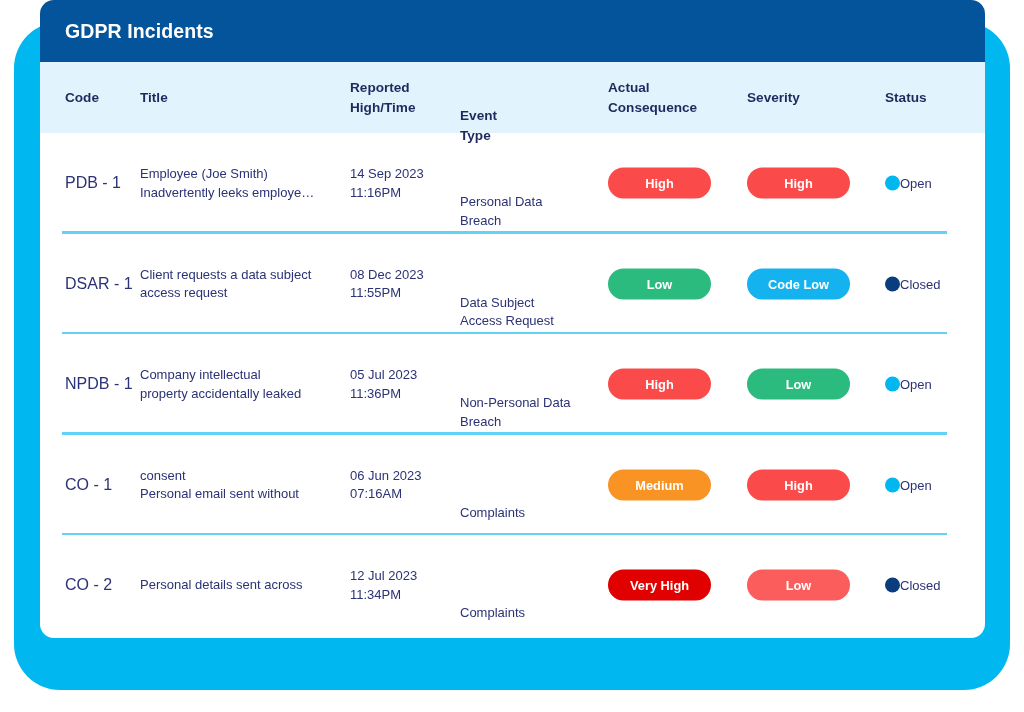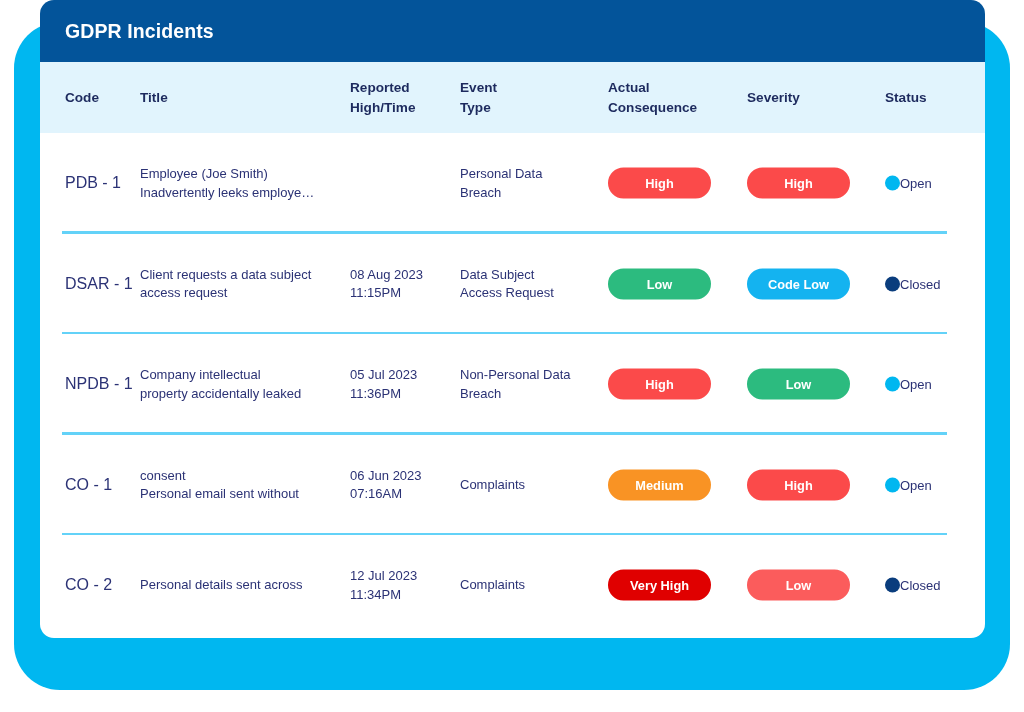--- a/index.html
+++ b/index.html
@@ -84,7 +84,7 @@
   .c-code     { left: 25px;  width: 92px;  }
   .c-title    { left: 100px; width: 200px; }
   .c-date     { left: 310px; width: 130px; }
-  .c-event    { left: 420px; width: 140px; }
+  .c-event    { left: 420px; width: 140px; margin-top: 28px; }
   .c-cons     { left: 568px; width: 140px; }
   .c-sev      { left: 707px; width: 130px; }
   .c-status   { left: 845px; width: 100px; }

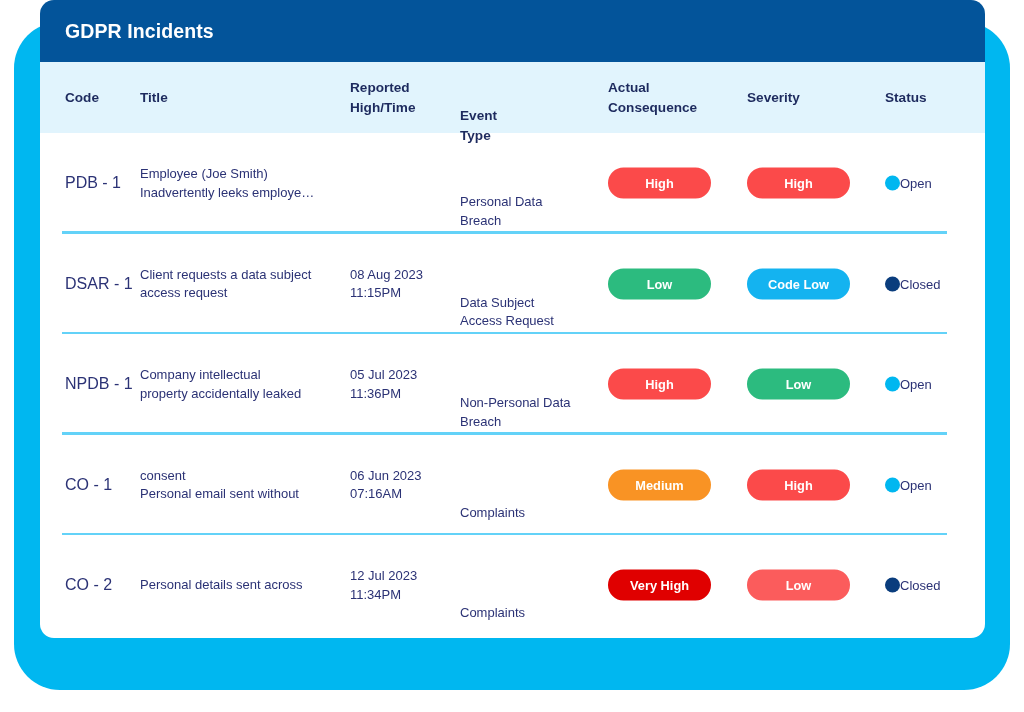--- a/index.html
+++ b/index.html
@@ -216,6 +216,10 @@
             <div>Employee (Joe Smith)</div>
             <div>Inadvertently leeks employe…</div>
           </div>
+          <div class="cell td c-date">
+            <div>14 Sep 2023</div>
+            <div>11:16PM</div>
+          </div>
           <div class="cell td c-event">
             <div>Personal Data</div>
             <div>Breach</div>

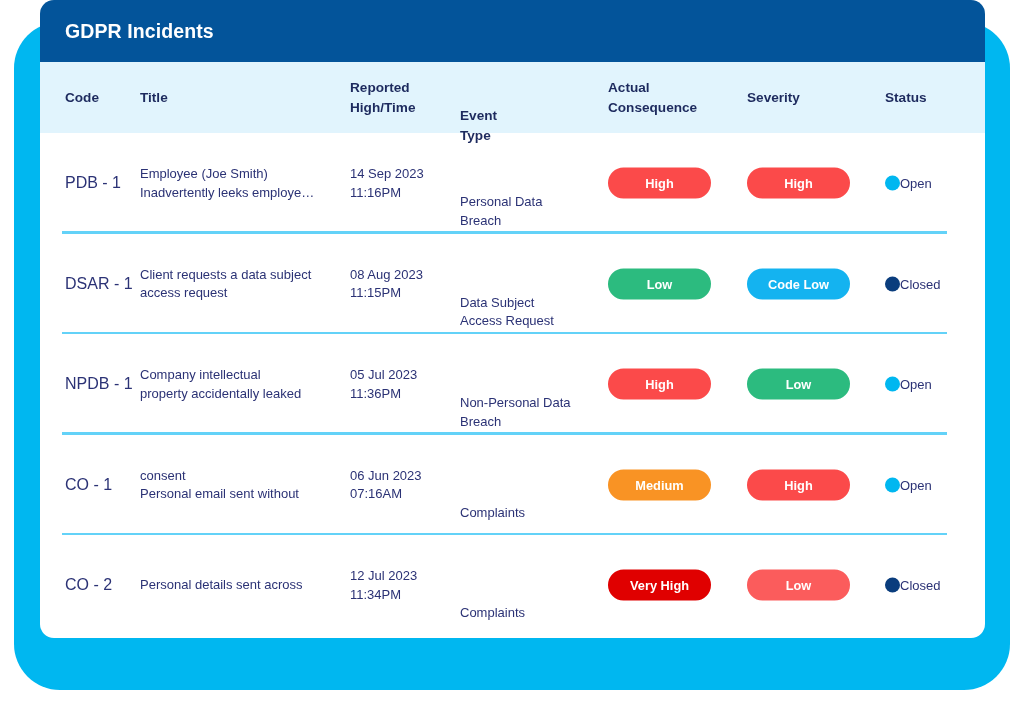--- a/index.html
+++ b/index.html
@@ -243,7 +243,7 @@
             <div>access request</div>
           </div>
           <div class="cell td c-date">
-            <div>08 Aug 2023</div>
+            <div>08 Dec 2023</div>
             <div>11:15PM</div>
           </div>
           <div class="cell td c-event">

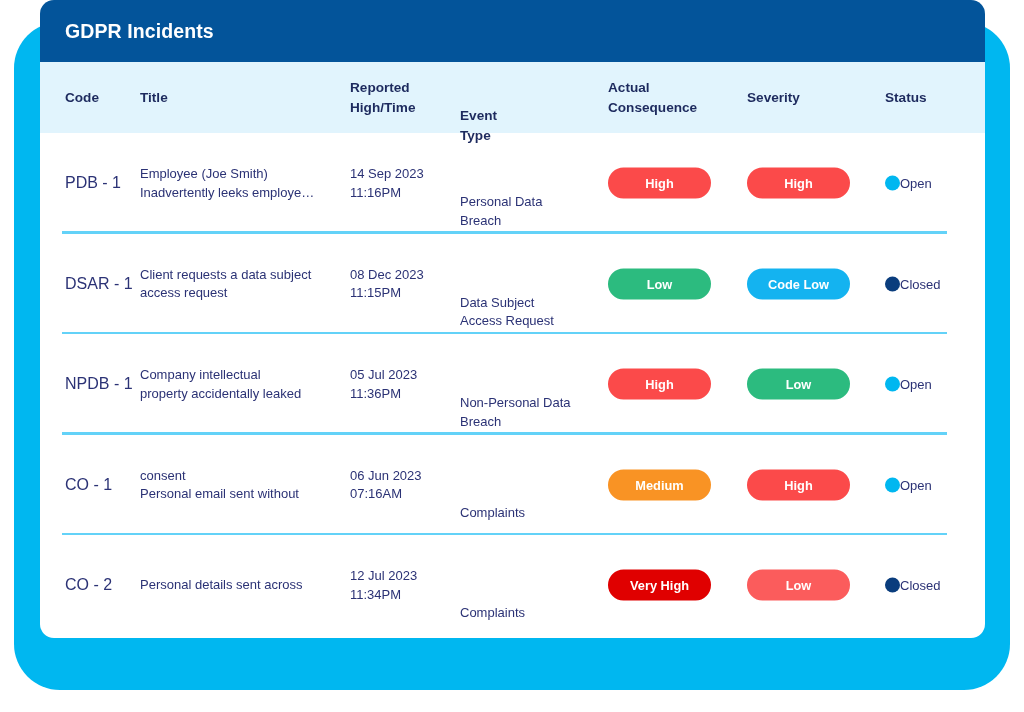--- a/index.html
+++ b/index.html
@@ -244,7 +244,7 @@
           </div>
           <div class="cell td c-date">
             <div>08 Dec 2023</div>
-            <div>11:15PM</div>
+            <div>11:55PM</div>
           </div>
           <div class="cell td c-event">
             <div>Data Subject</div>

